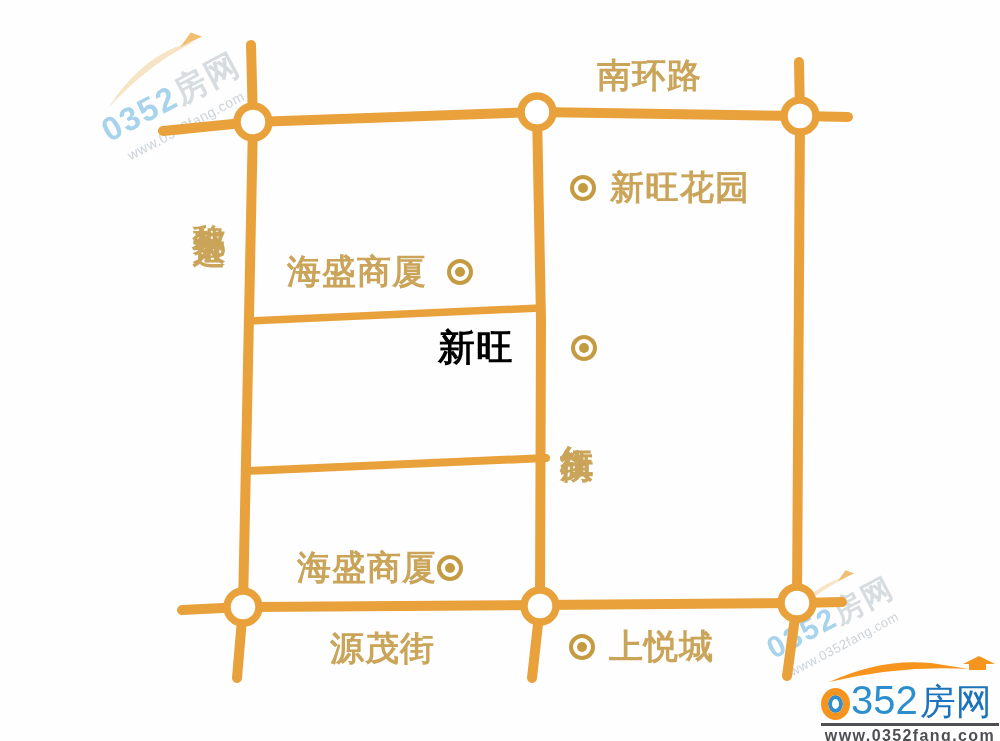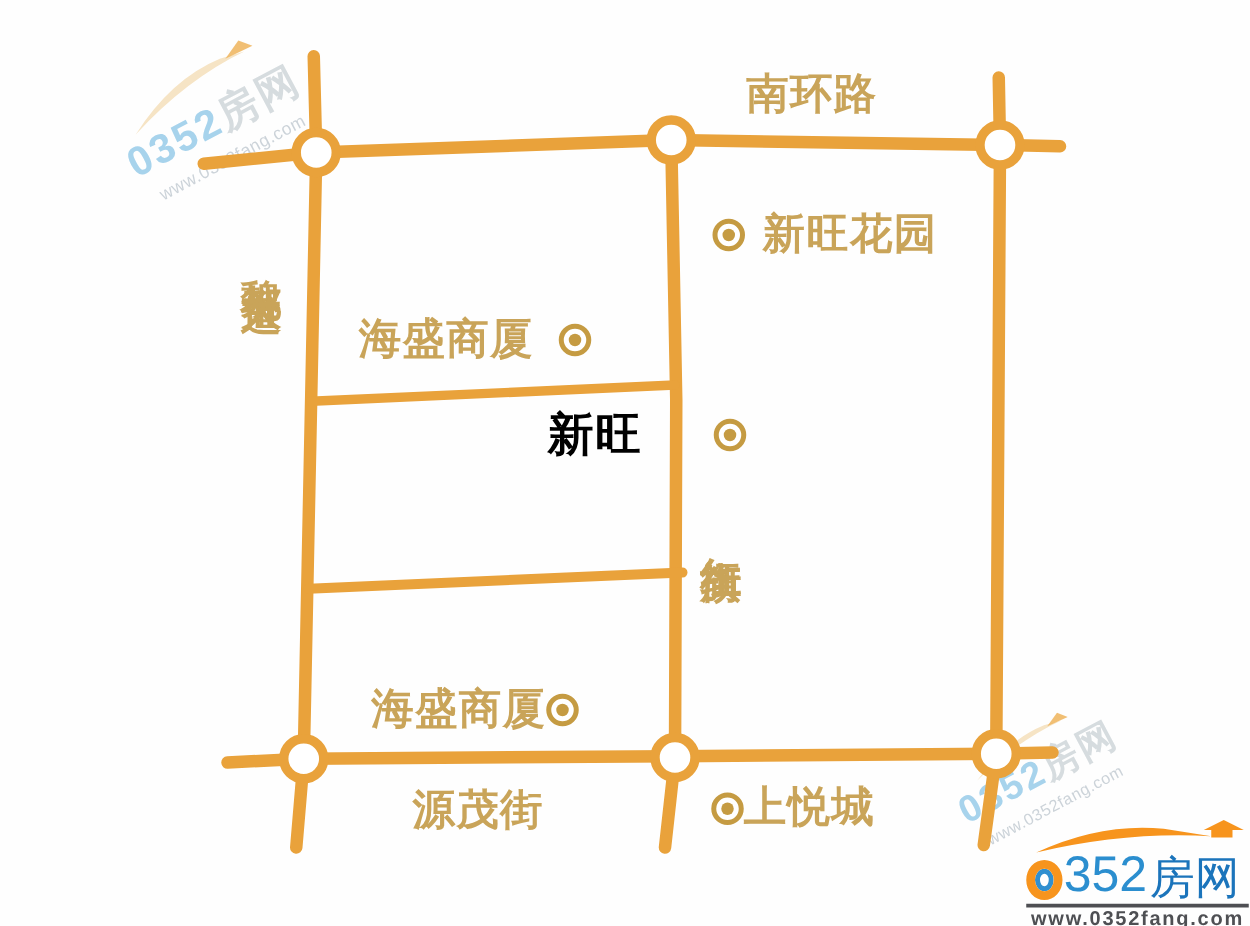--- a/index.html
+++ b/index.html
@@ -49,7 +49,7 @@
   .row-xinwang{left:570px;top:170px;gap:14px;}
   .row-xintai{left:571px;top:335px;gap:14px;}
   .row-haisheng{left:297px;top:550px;}
-  .row-shangyue{left:569px;top:629px;}
+  .row-shangyue{left:569px;top:629px;gap:14px;}
   .poi-icon{
     width:26px;height:26px;box-sizing:border-box;border:4px solid #c59b42;border-radius:50%;
     background:#fff;display:flex;align-items:center;justify-content:center;flex:0 0 auto;

